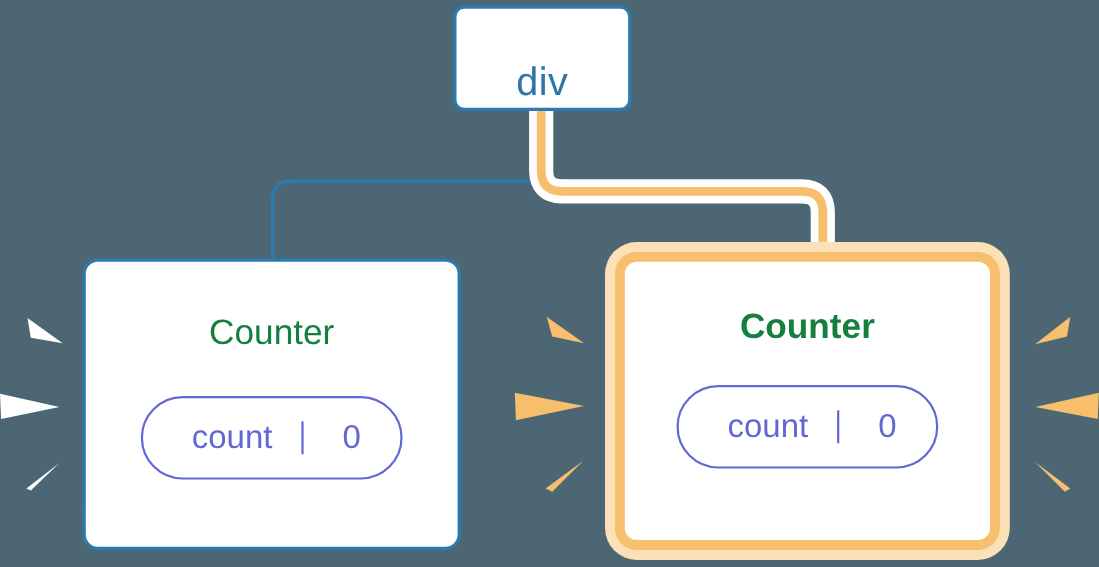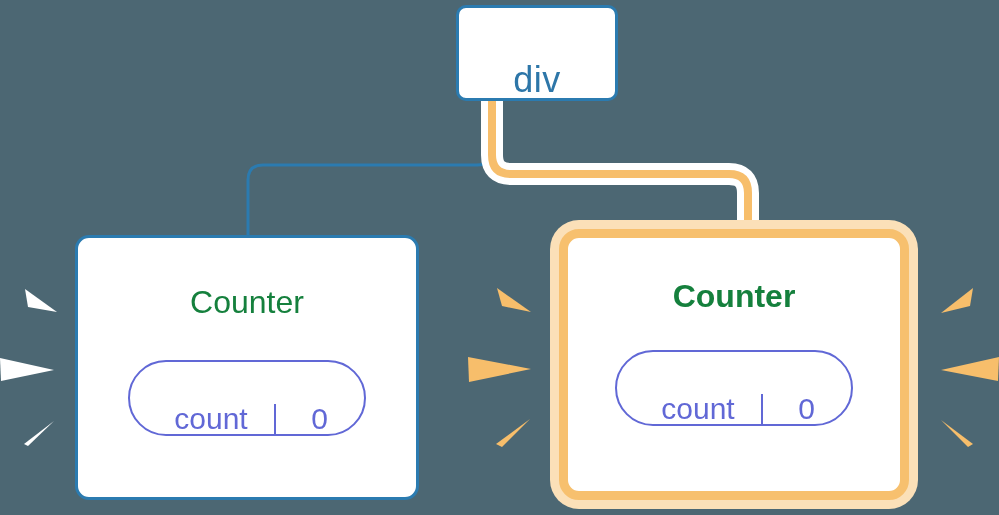--- a/index.html
+++ b/index.html
@@ -43,9 +43,8 @@
     height: 96px;
     border: 3px solid #2b7bb0;
     border-radius: 10px;
-    justify-content: flex-end;
+    justify-content: flex-start;
     z-index: 6;
-    margin-left: 44px;
   }
   .node-div .node-title {
     font-size: 36px;

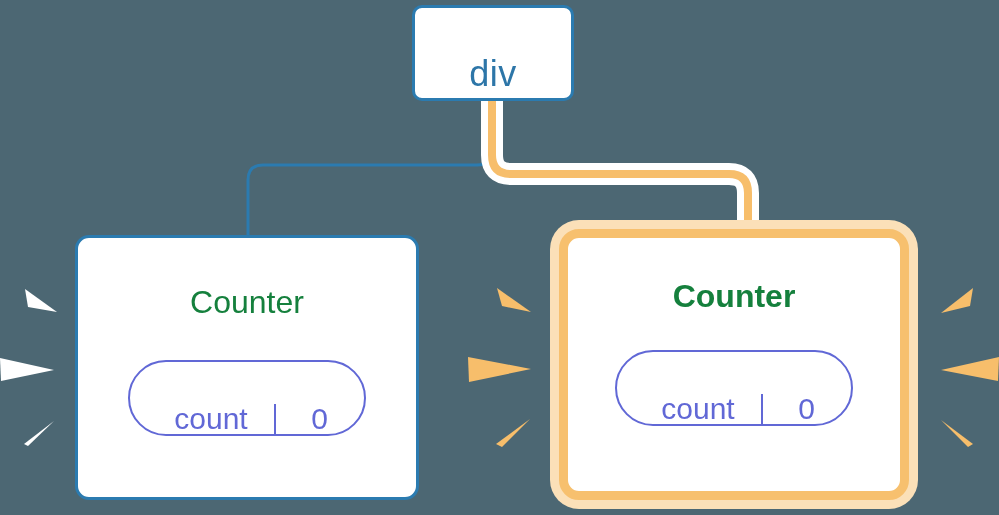--- a/index.html
+++ b/index.html
@@ -91,7 +91,7 @@
   .pill {
     margin-top: 42px;
     display: flex;
-    align-items: flex-end;
+    align-items: center;
     border: 2px solid #6168d6;
     border-radius: 999px;
     height: 72px;

